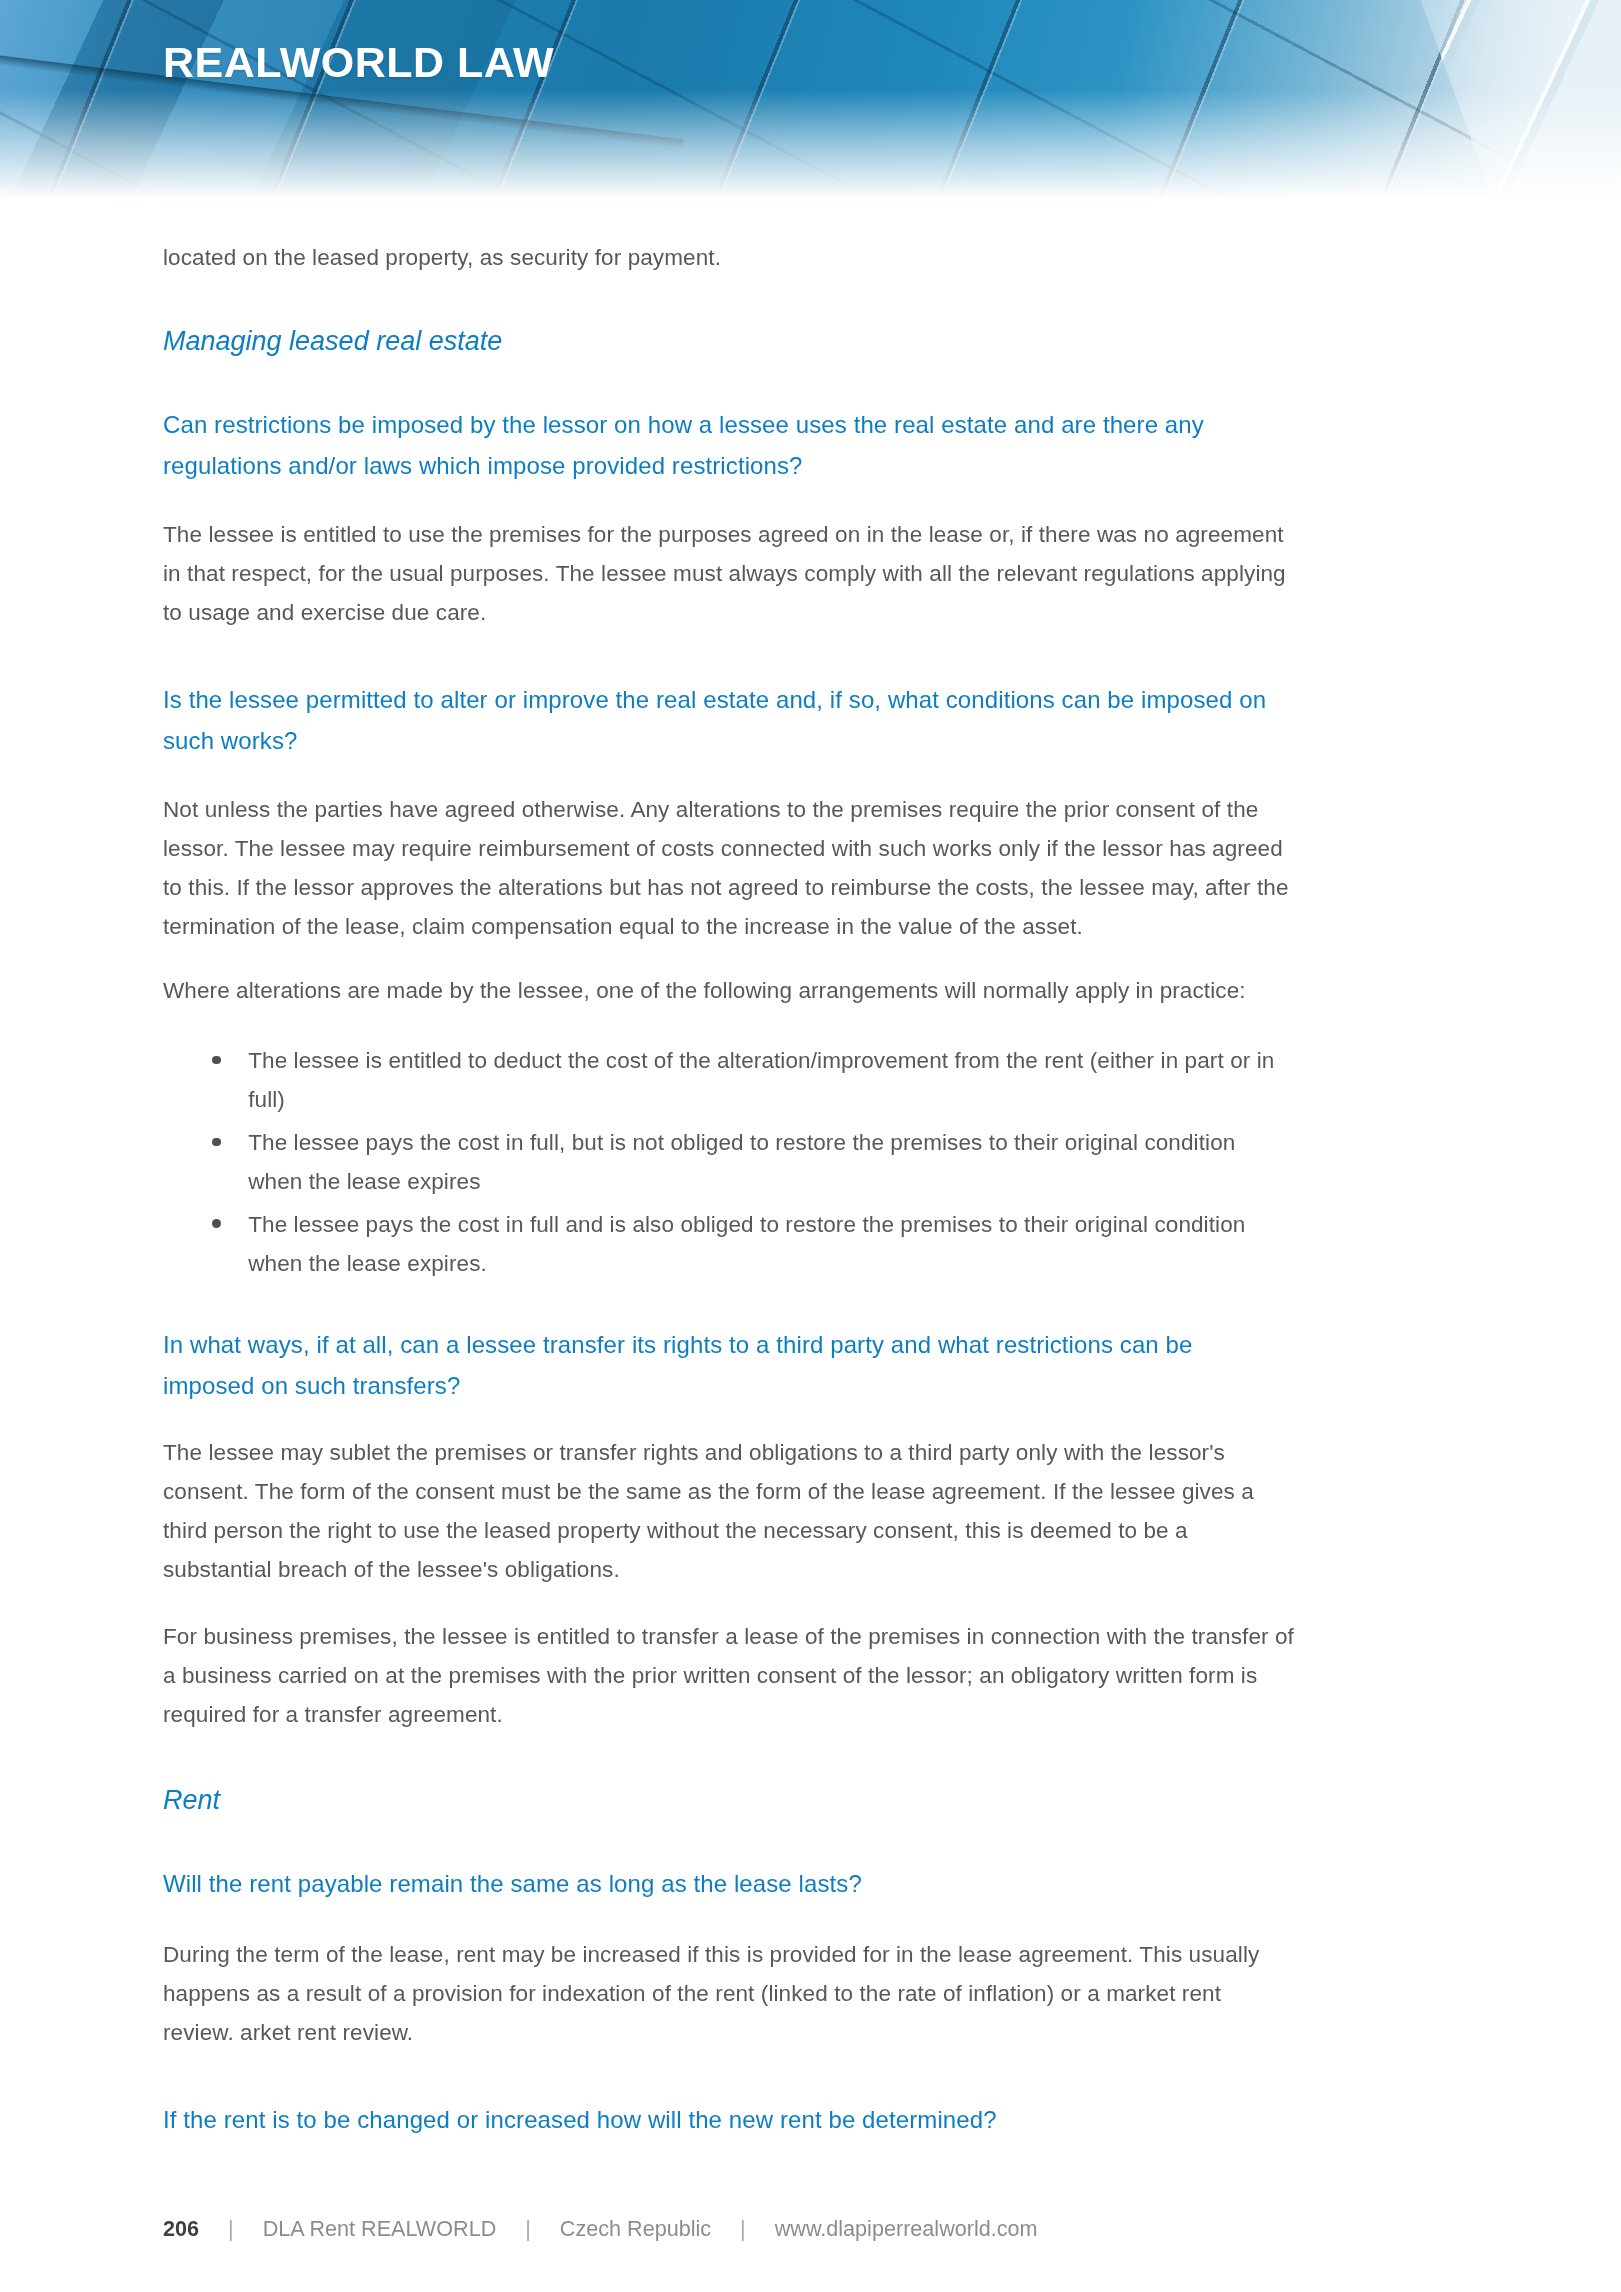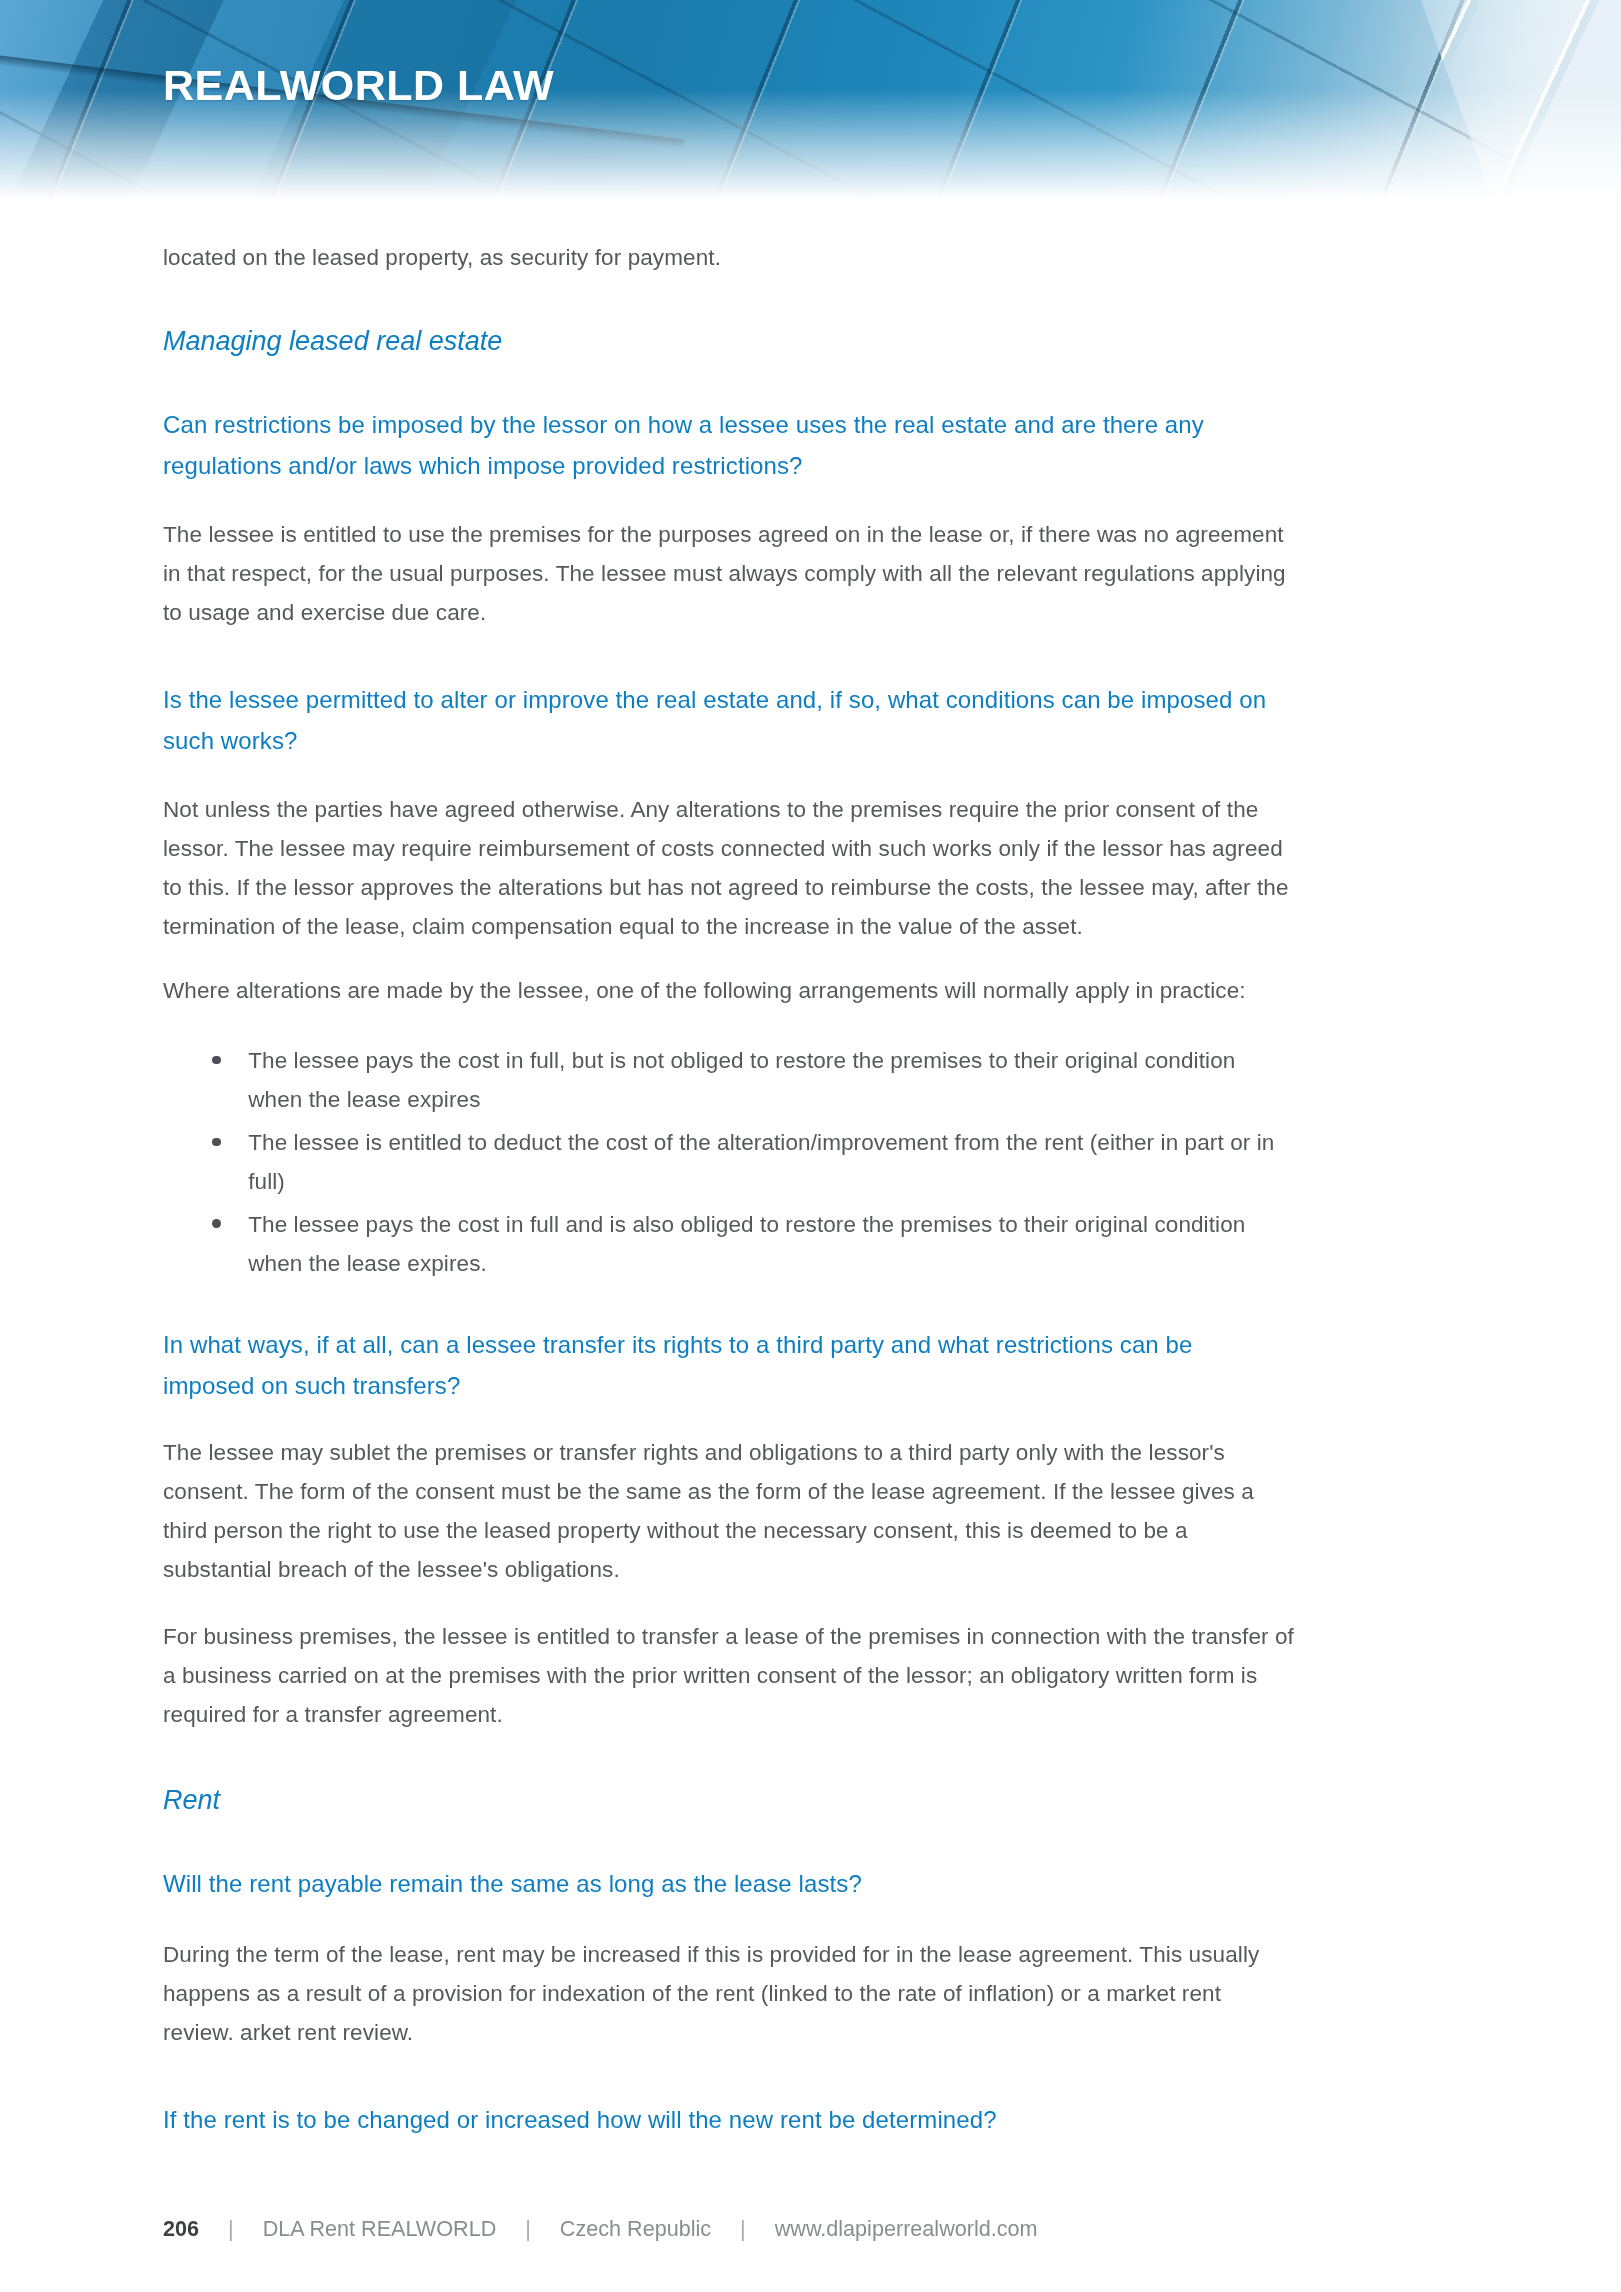--- a/index.html
+++ b/index.html
@@ -67,7 +67,7 @@
       rgba(255,255,255,0) 42%, rgba(255,255,255,0.55) 68%, #ffffff 93%);
   }
   .hdr-title {
-    position: absolute; left: 163px; top: 61px;
+    position: absolute; left: 163px; top: 38px;
     font-size: 43px; font-weight: bold; color: #ffffff;
     letter-spacing: 0.5px;
     text-shadow: 0 1px 2px rgba(10,60,95,0.25);

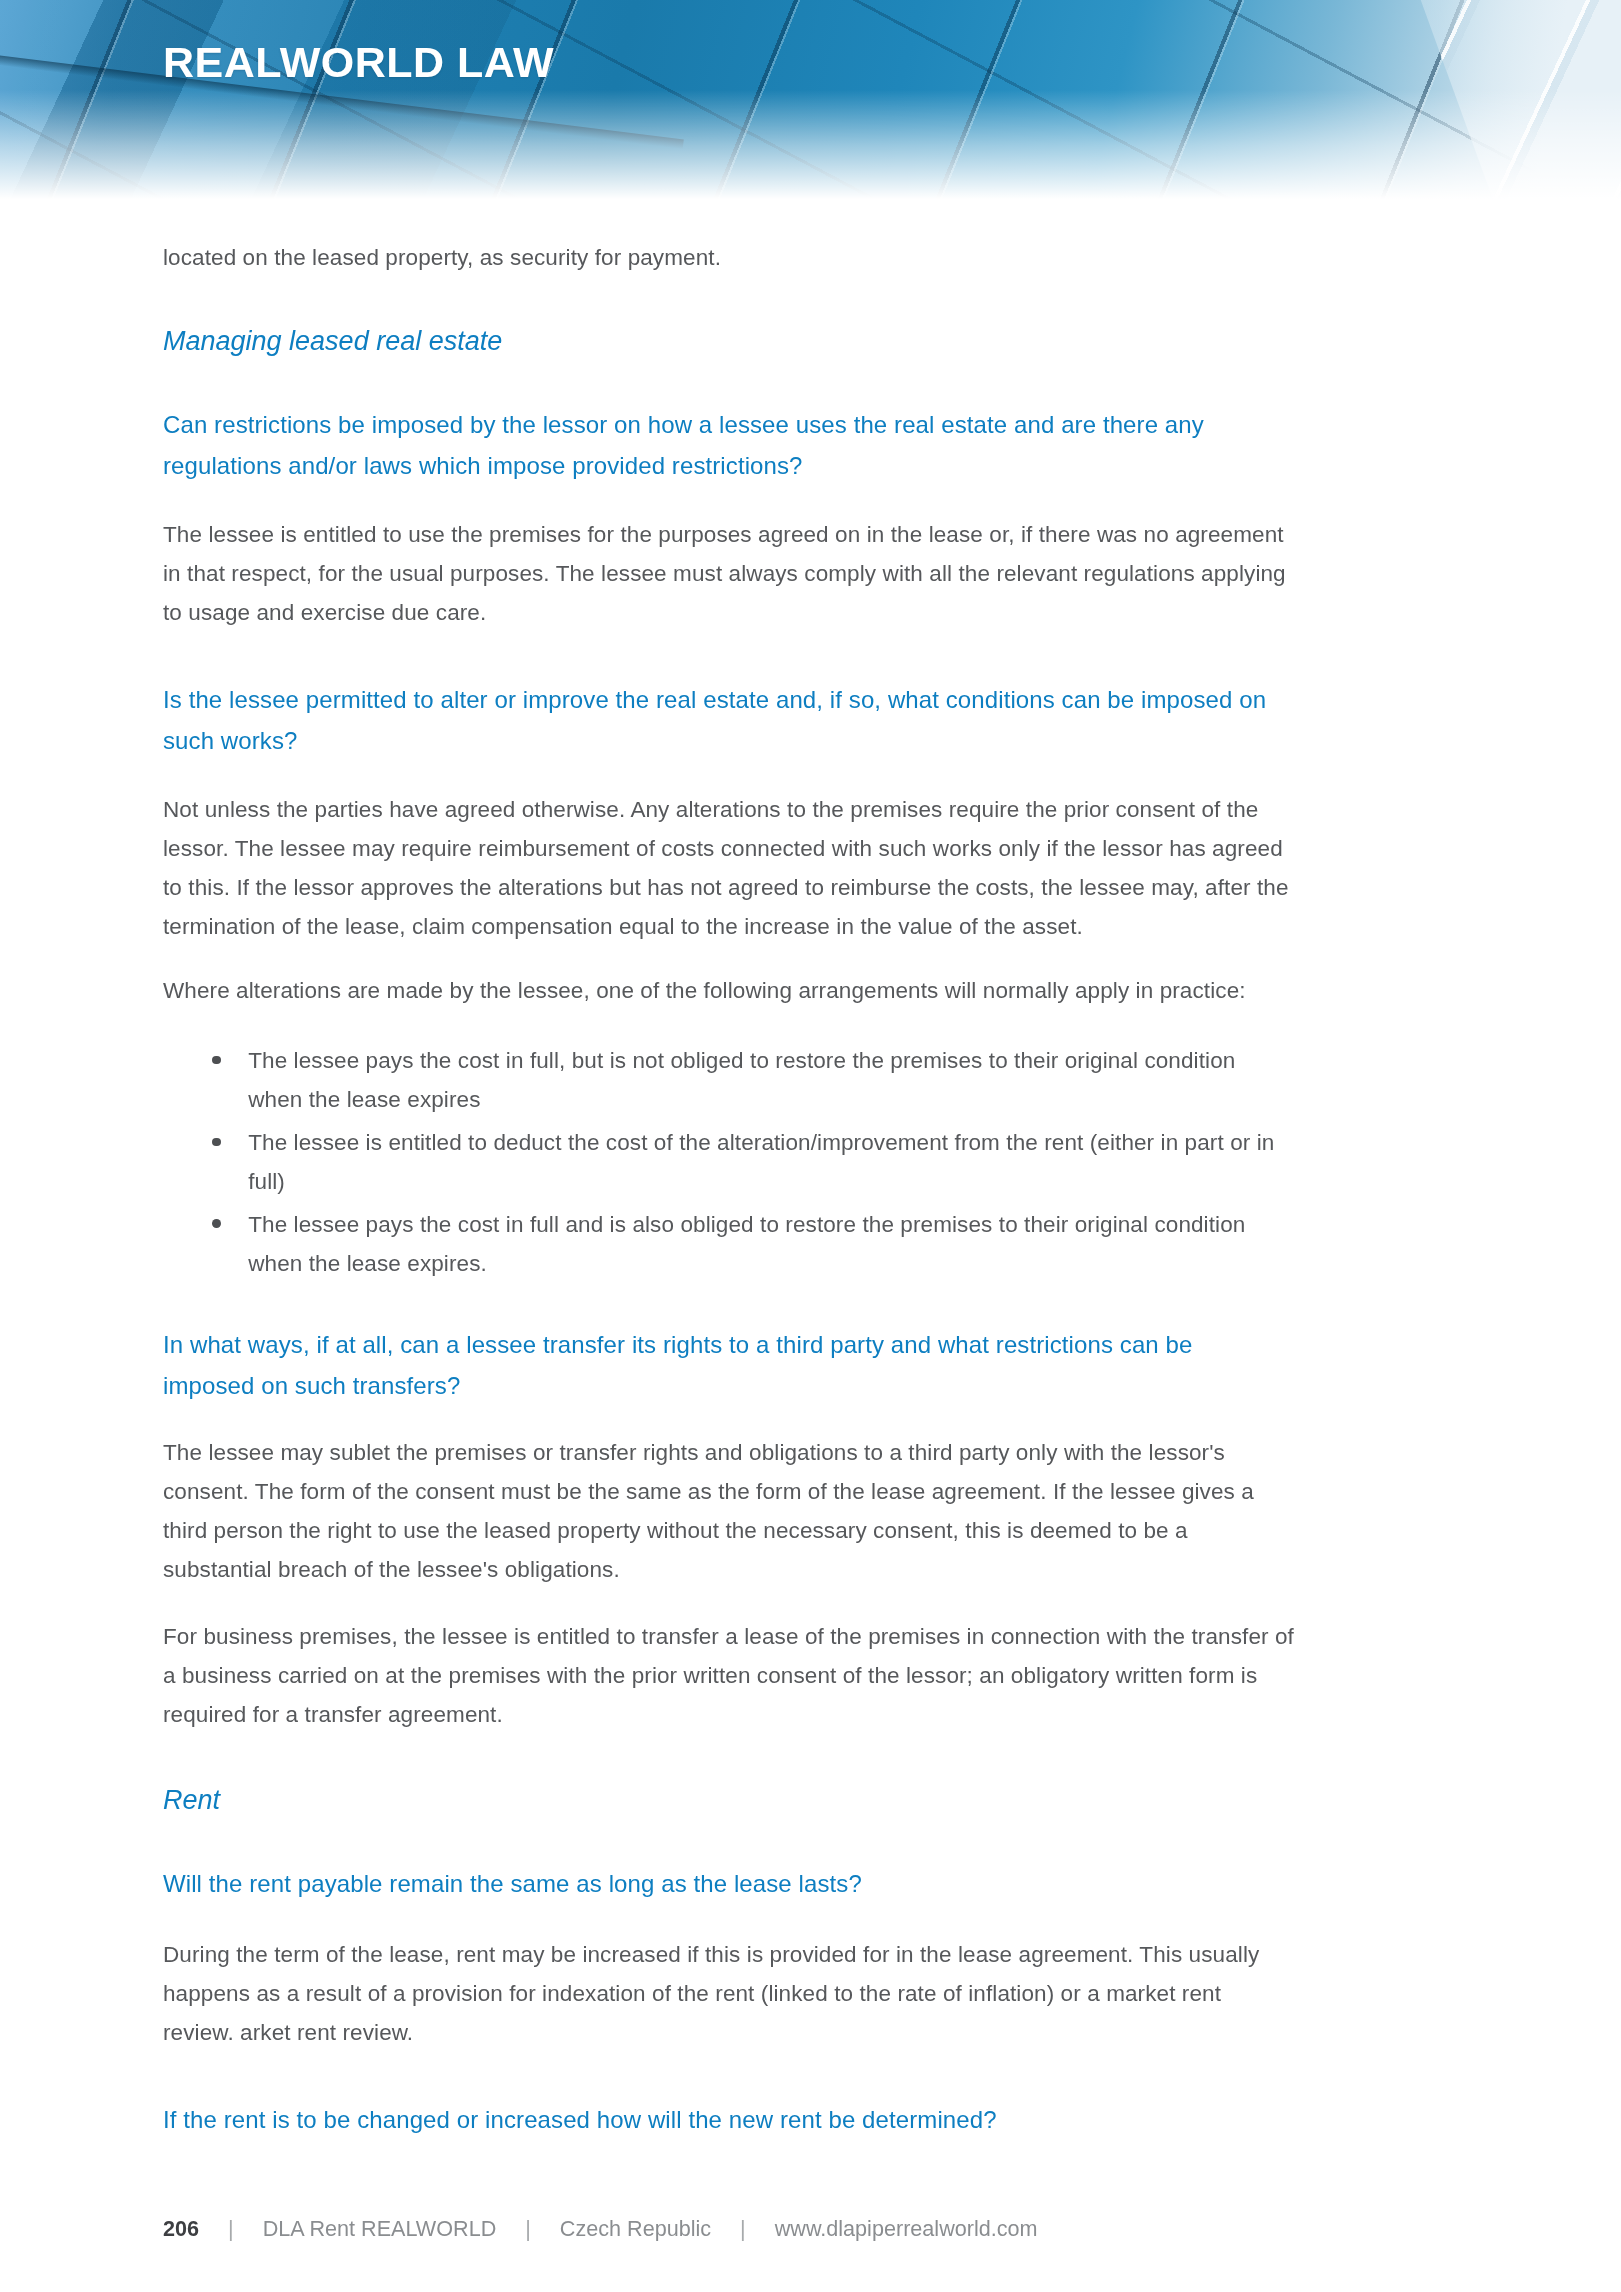--- a/index.html
+++ b/index.html
@@ -187,13 +187,13 @@
   <ul class="bullets">
     <li class="bullet-item">
       <span class="bullet-dot"></span>
-      <span class="bullet-text">The lessee pays the cost in full, but is not obliged to restore the premises to their original condition
-when the lease expires</span>
+      <span class="bullet-text">The lessee is entitled to deduct the cost of the alteration/improvement from the rent (either in part or in
+full)</span>
     </li>
     <li class="bullet-item">
       <span class="bullet-dot"></span>
-      <span class="bullet-text">The lessee is entitled to deduct the cost of the alteration/improvement from the rent (either in part or in
-full)</span>
+      <span class="bullet-text">The lessee pays the cost in full, but is not obliged to restore the premises to their original condition
+when the lease expires</span>
     </li>
     <li class="bullet-item">
       <span class="bullet-dot"></span>

